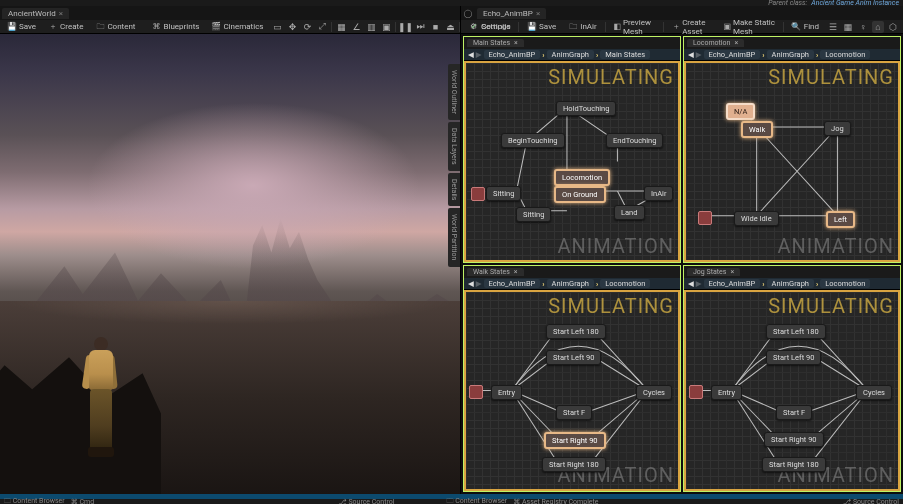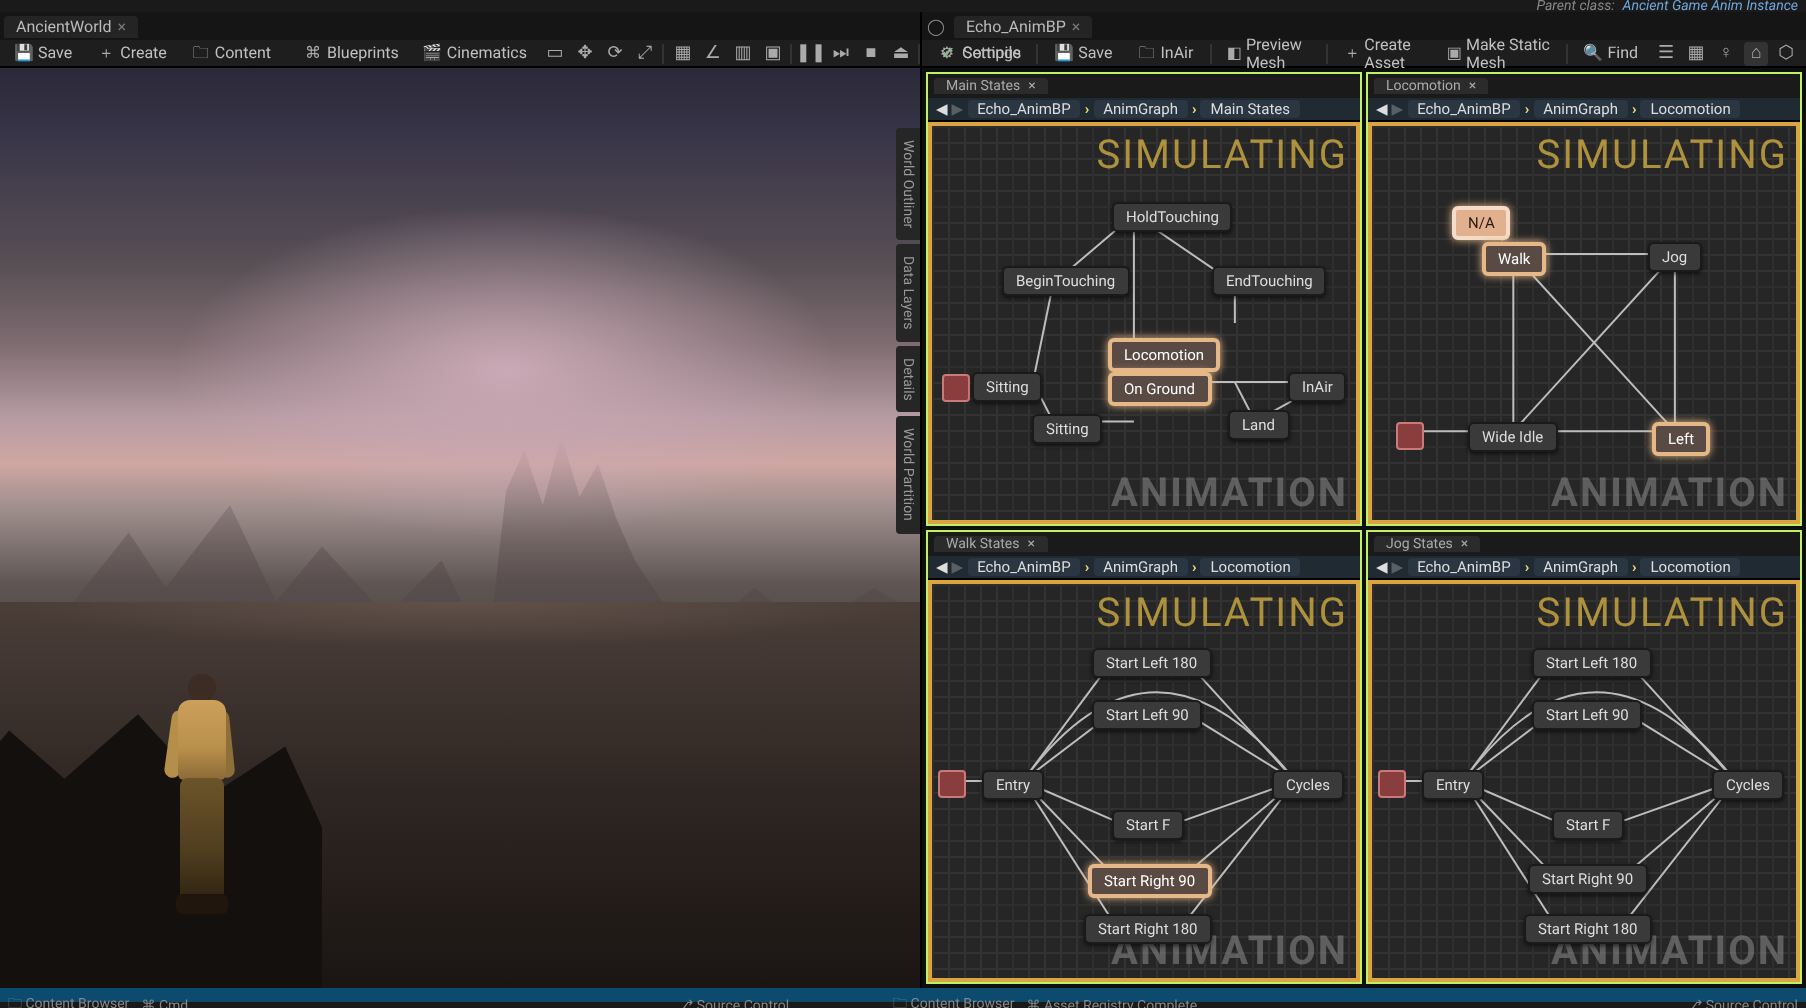--- a/index.html
+++ b/index.html
@@ -265,7 +265,7 @@
   }
   .wm-anim {
     position: absolute; bottom: 2px; right: 4px;
-    font-size: 20px; font-weight: 700; letter-spacing: 1px;
+    font-size: 20px; font-weight: 400; letter-spacing: 1px;
     color: rgba(150,150,150,0.5);
     pointer-events:none;
   }

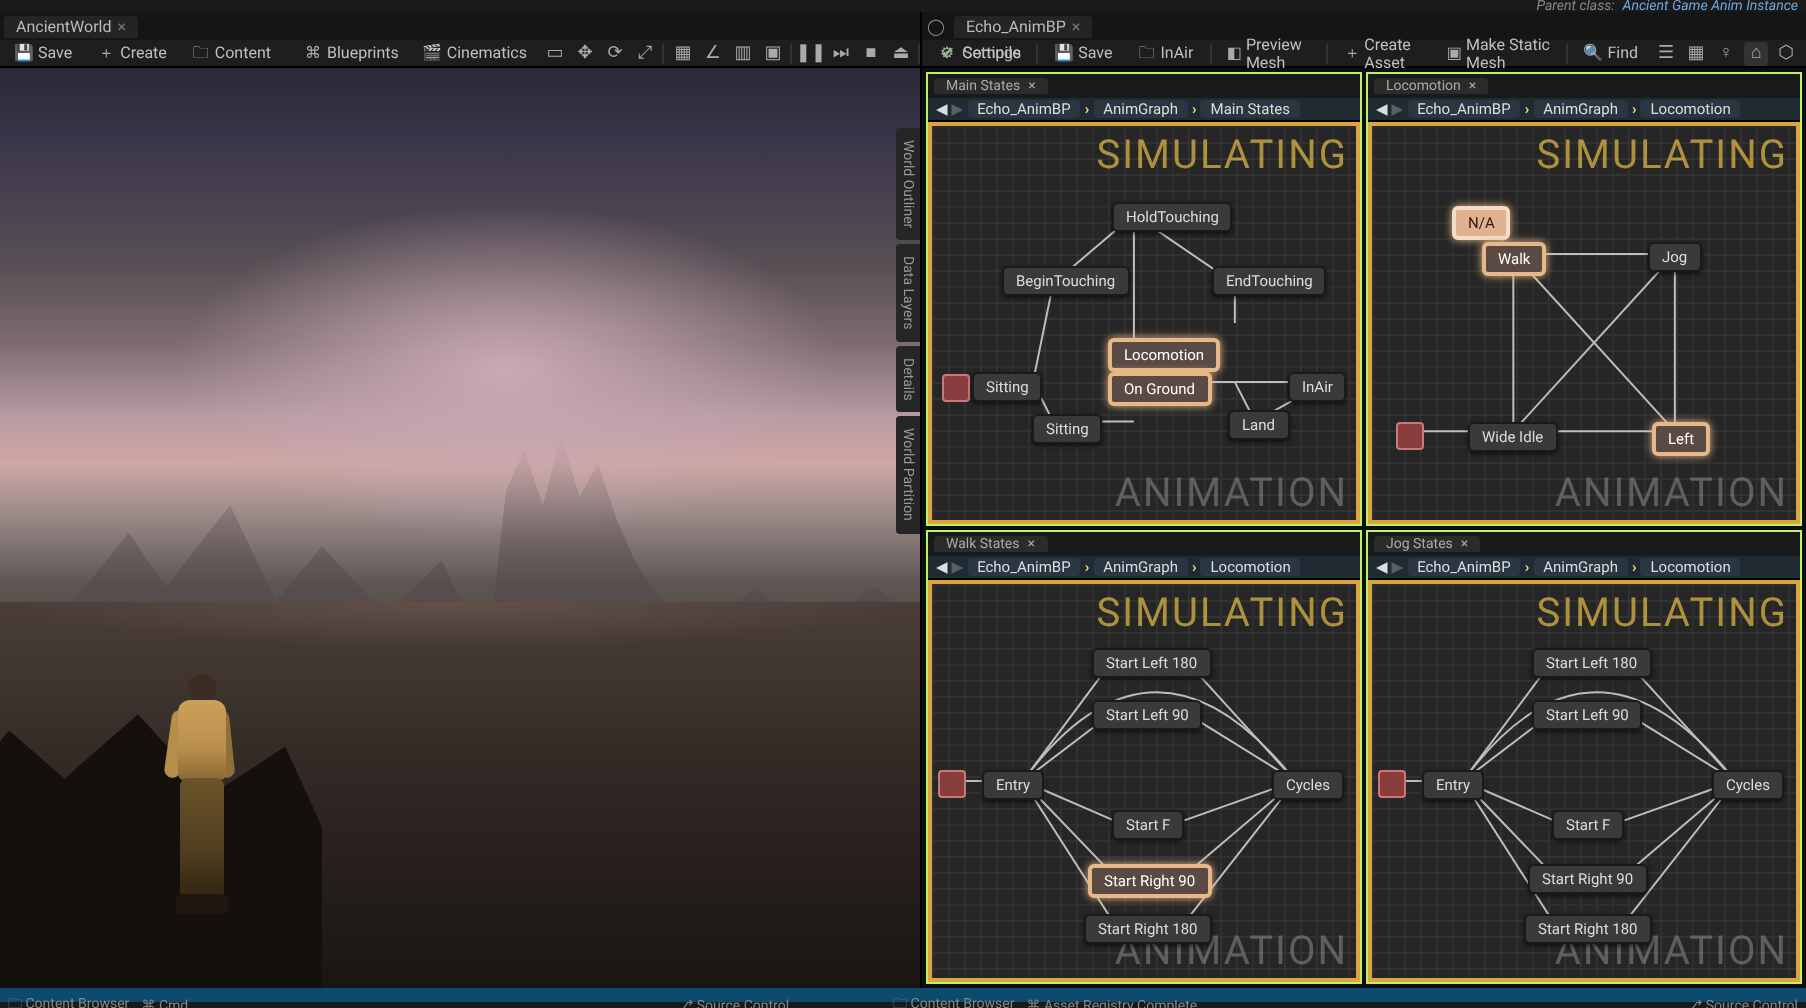--- a/index.html
+++ b/index.html
@@ -183,7 +183,7 @@
     padding: 0 4px;
     font-size: 7px;
     color: #888;
-    border-top: 7px solid #0c4a6e;
+    border-top: 5px solid #0c4a6e;
   }
 
   

